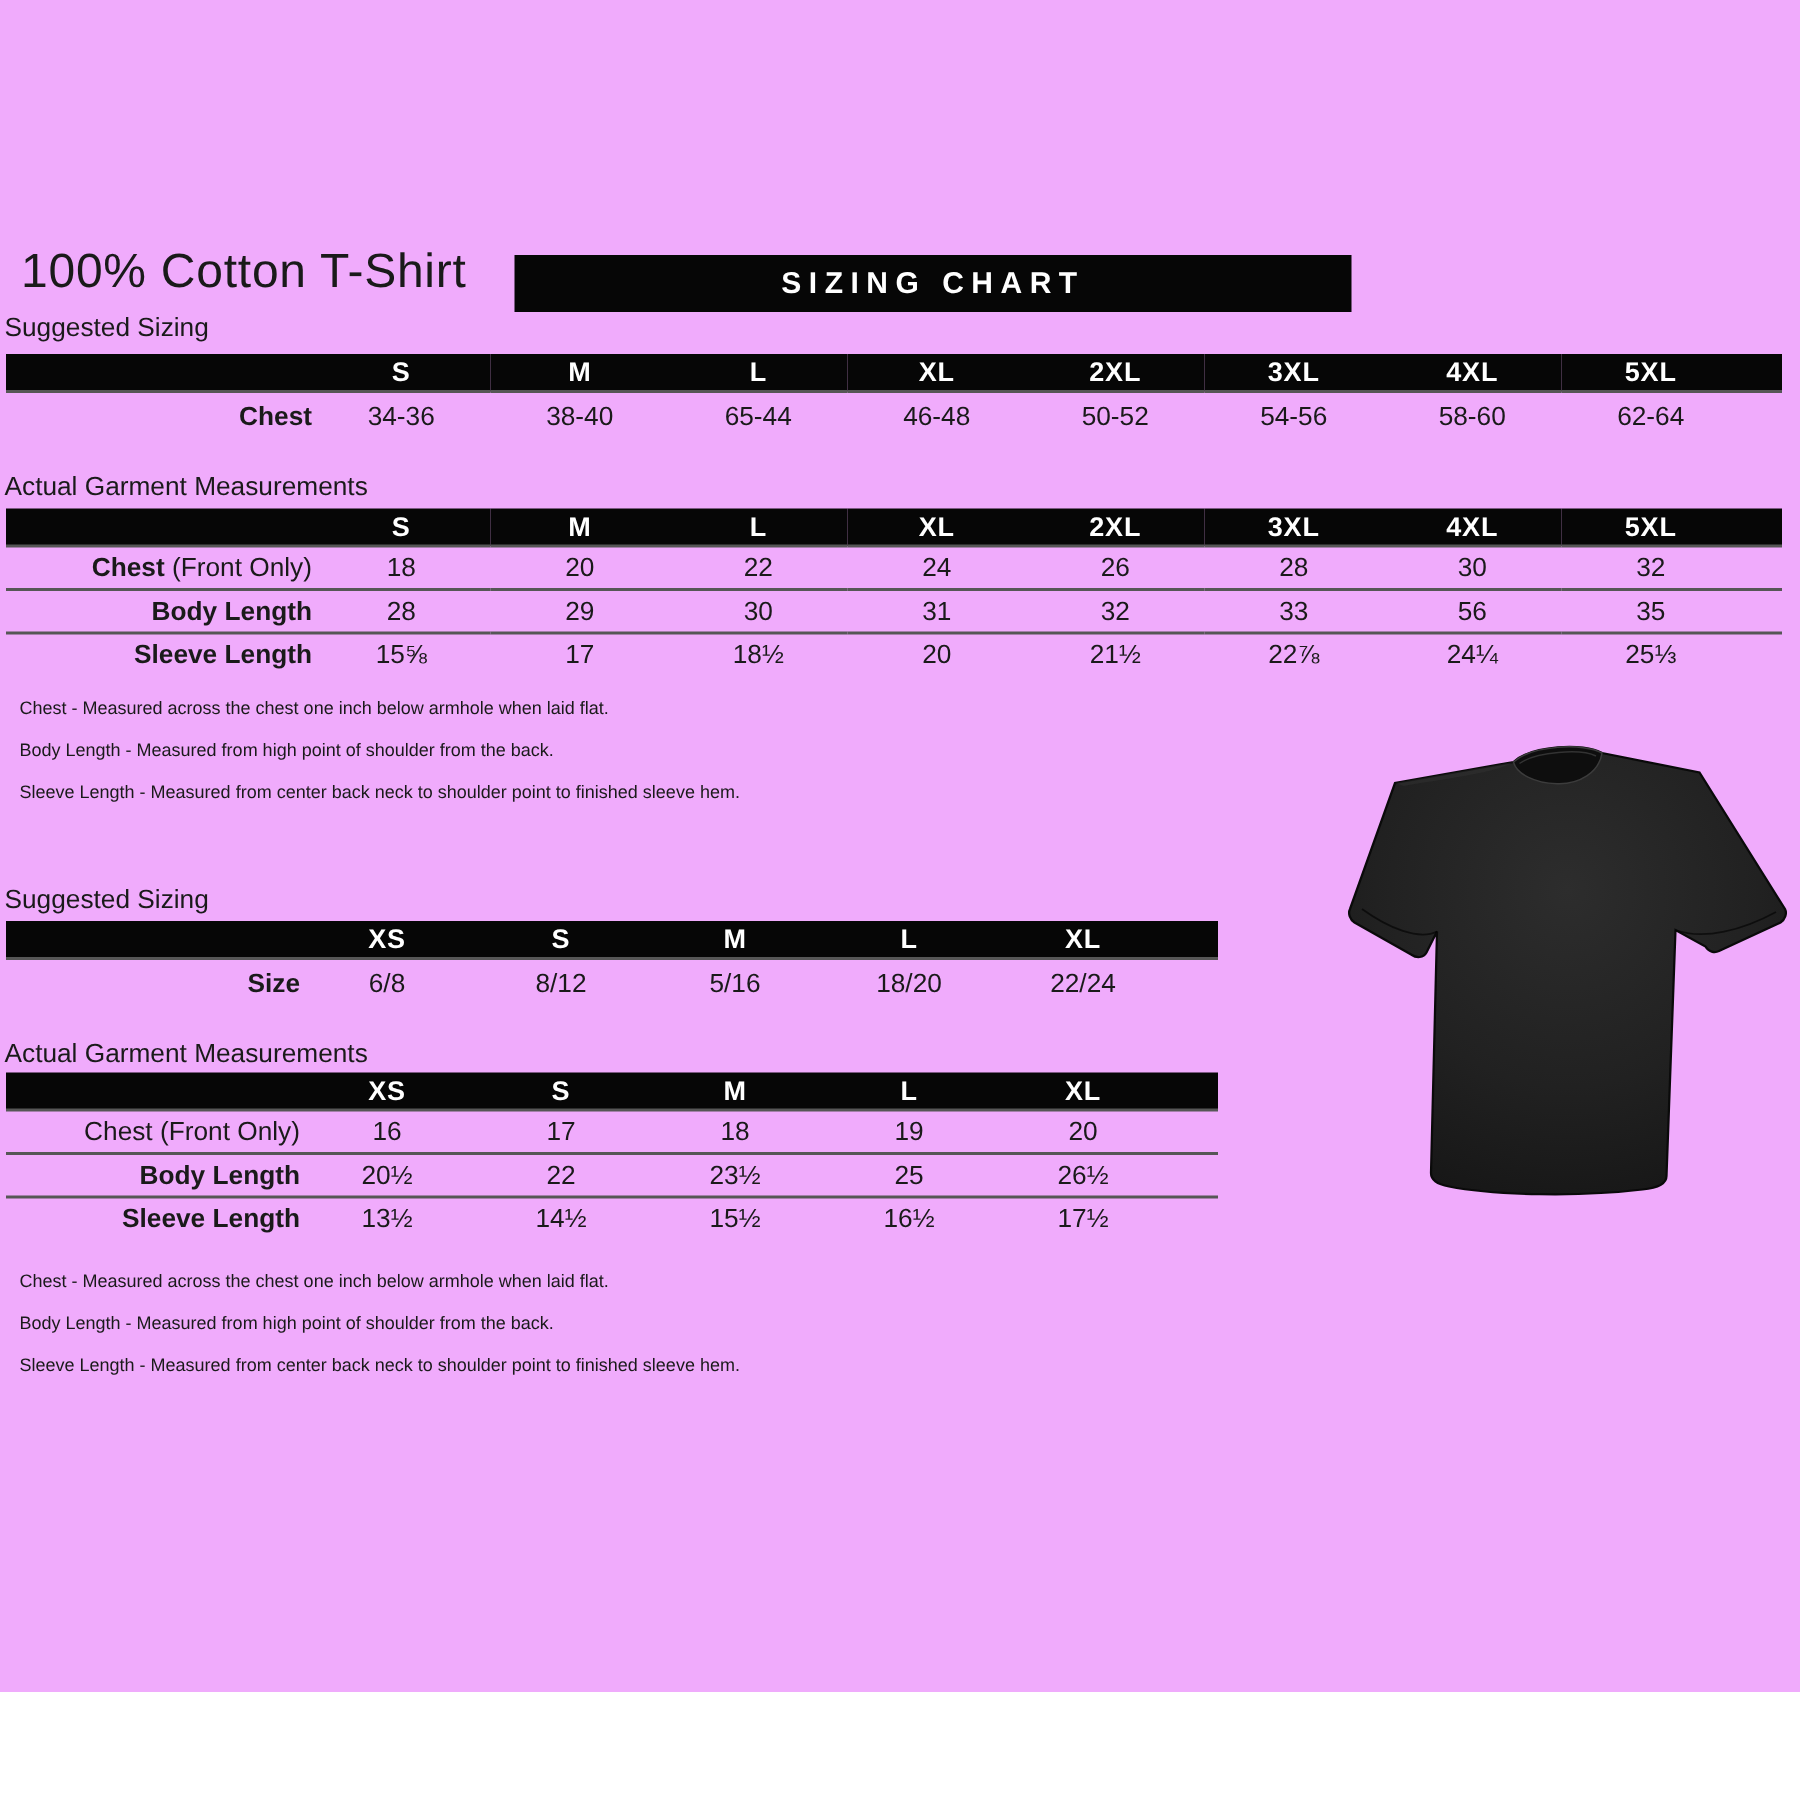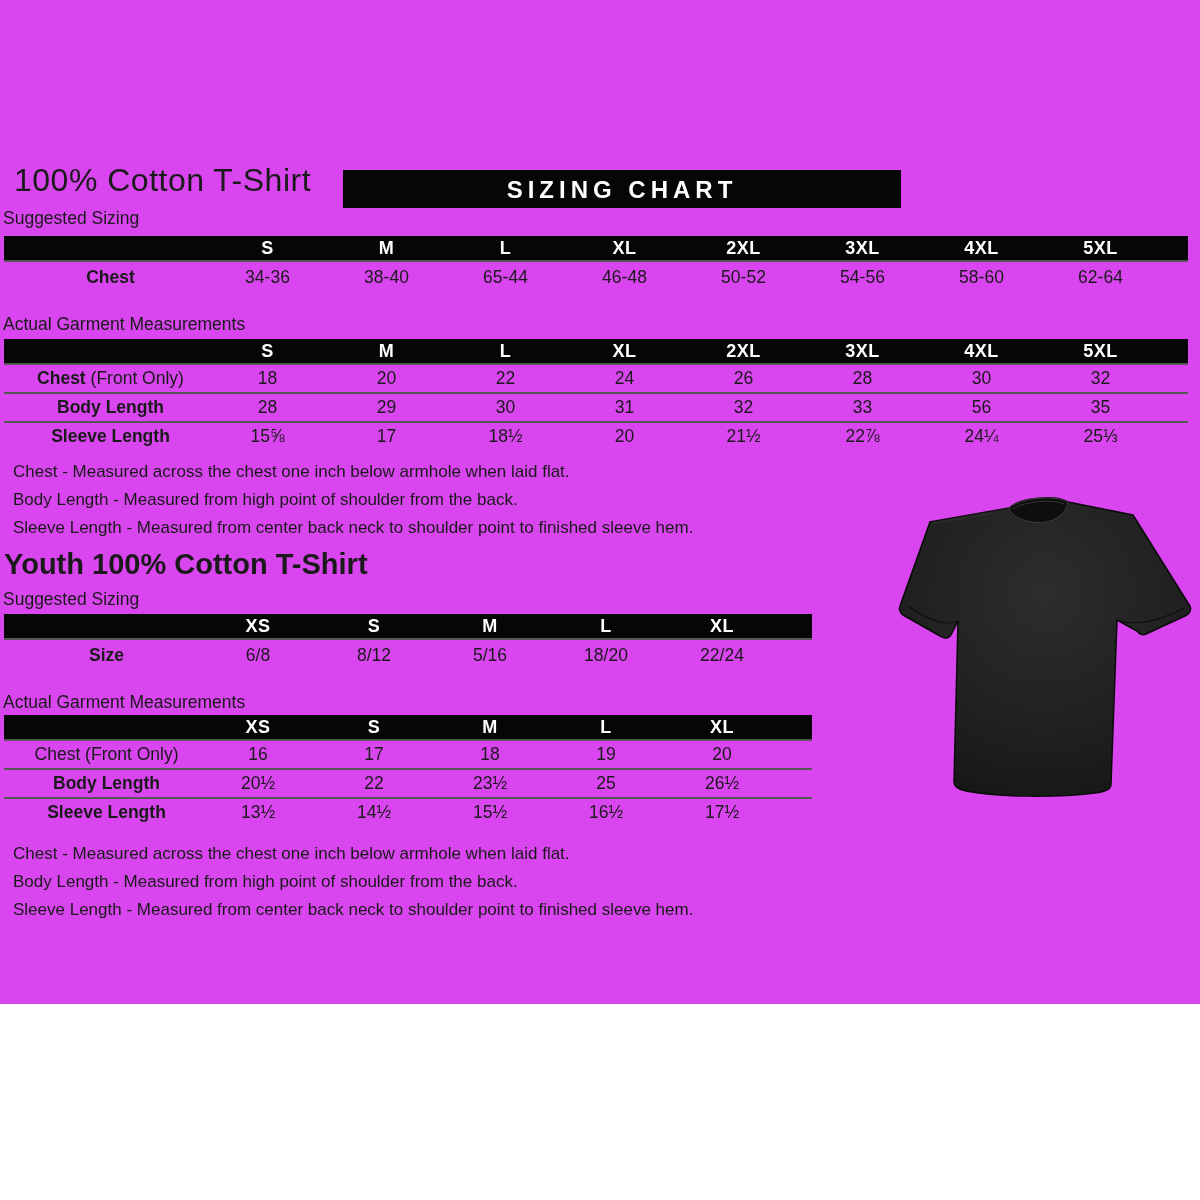--- a/index.html
+++ b/index.html
@@ -3,7 +3,7 @@
 <meta charset="utf-8">
 <style>
   html,body{margin:0;padding:0;background:#fff;}
-  .canvas{position:relative;width:1200px;height:1004px;background:#d946ef;overflow:hidden;
+  .canvas{position:relative;width:1200px;height:1128px;background:#f0abfc;overflow:hidden;
           font-family:"Liberation Sans","DejaVu Sans",sans-serif;color:#1a1a1a;}
 
   .title{position:absolute;left:14px;top:161px;font-size:32px;line-height:38px;font-weight:400;

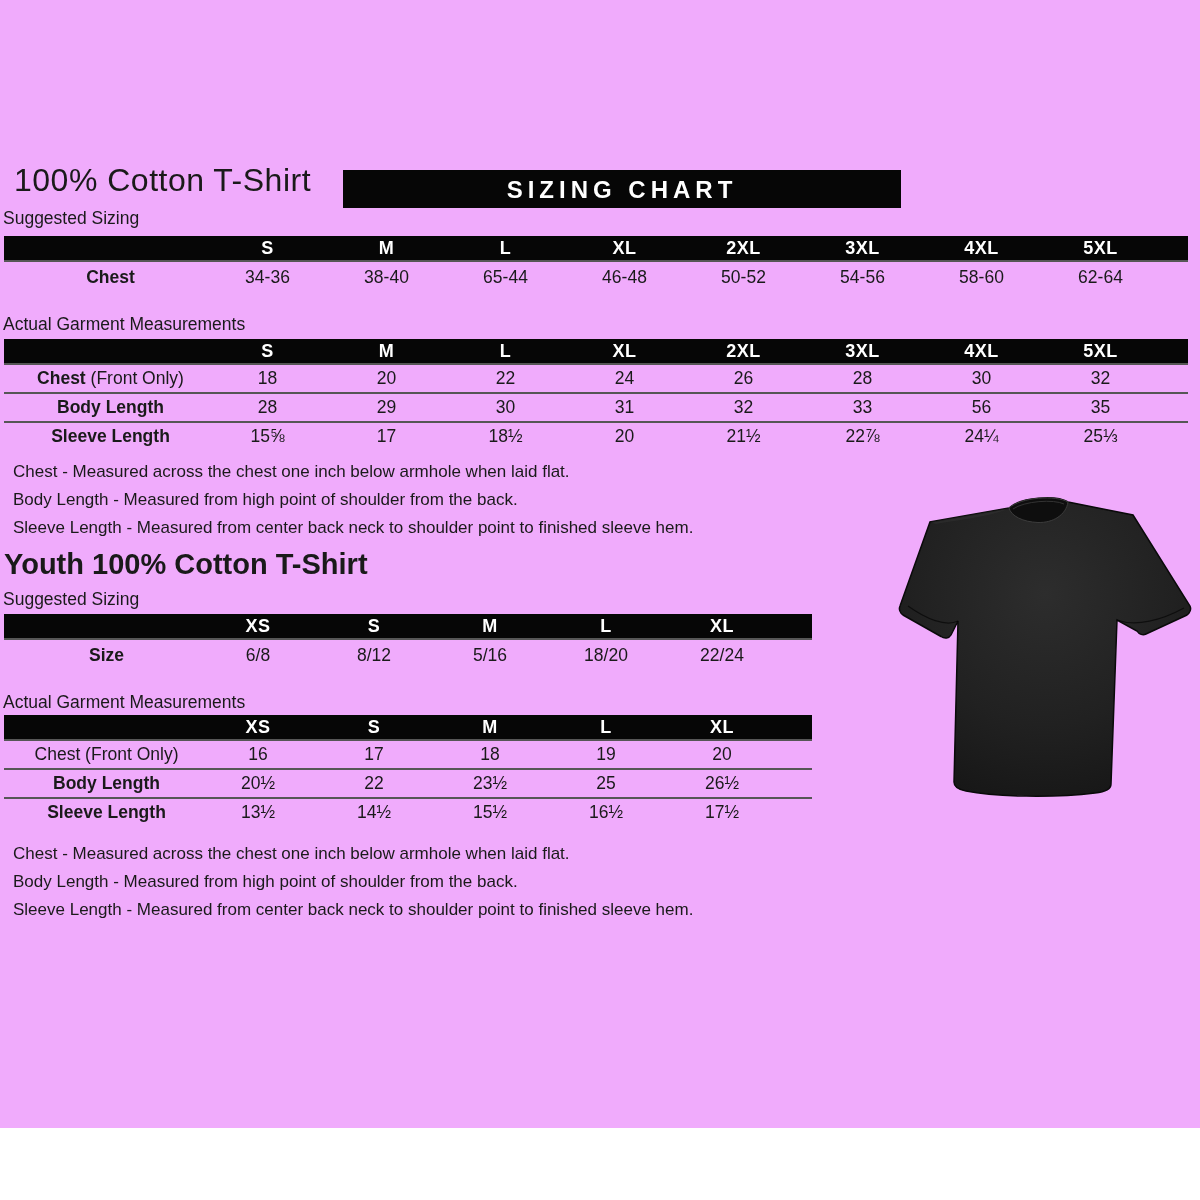--- a/index.html
+++ b/index.html
@@ -9,7 +9,7 @@
   .title{position:absolute;left:14px;top:161px;font-size:32px;line-height:38px;font-weight:400;
          letter-spacing:0.5px;white-space:nowrap;}
   .banner{position:absolute;left:343px;top:170px;width:558px;height:38px;background:#060606;
-          color:#fff;font-weight:700;font-size:24px;letter-spacing:5px;text-align:center;
+          color:#fff;font-weight:700;font-size:20px;letter-spacing:5px;text-align:center;
           line-height:39px;white-space:nowrap;}
   .seclabel{position:absolute;left:3px;font-size:17.5px;line-height:20px;white-space:nowrap;}
   .ytitle{position:absolute;left:4px;top:548px;font-size:29px;font-weight:700;white-space:nowrap;}

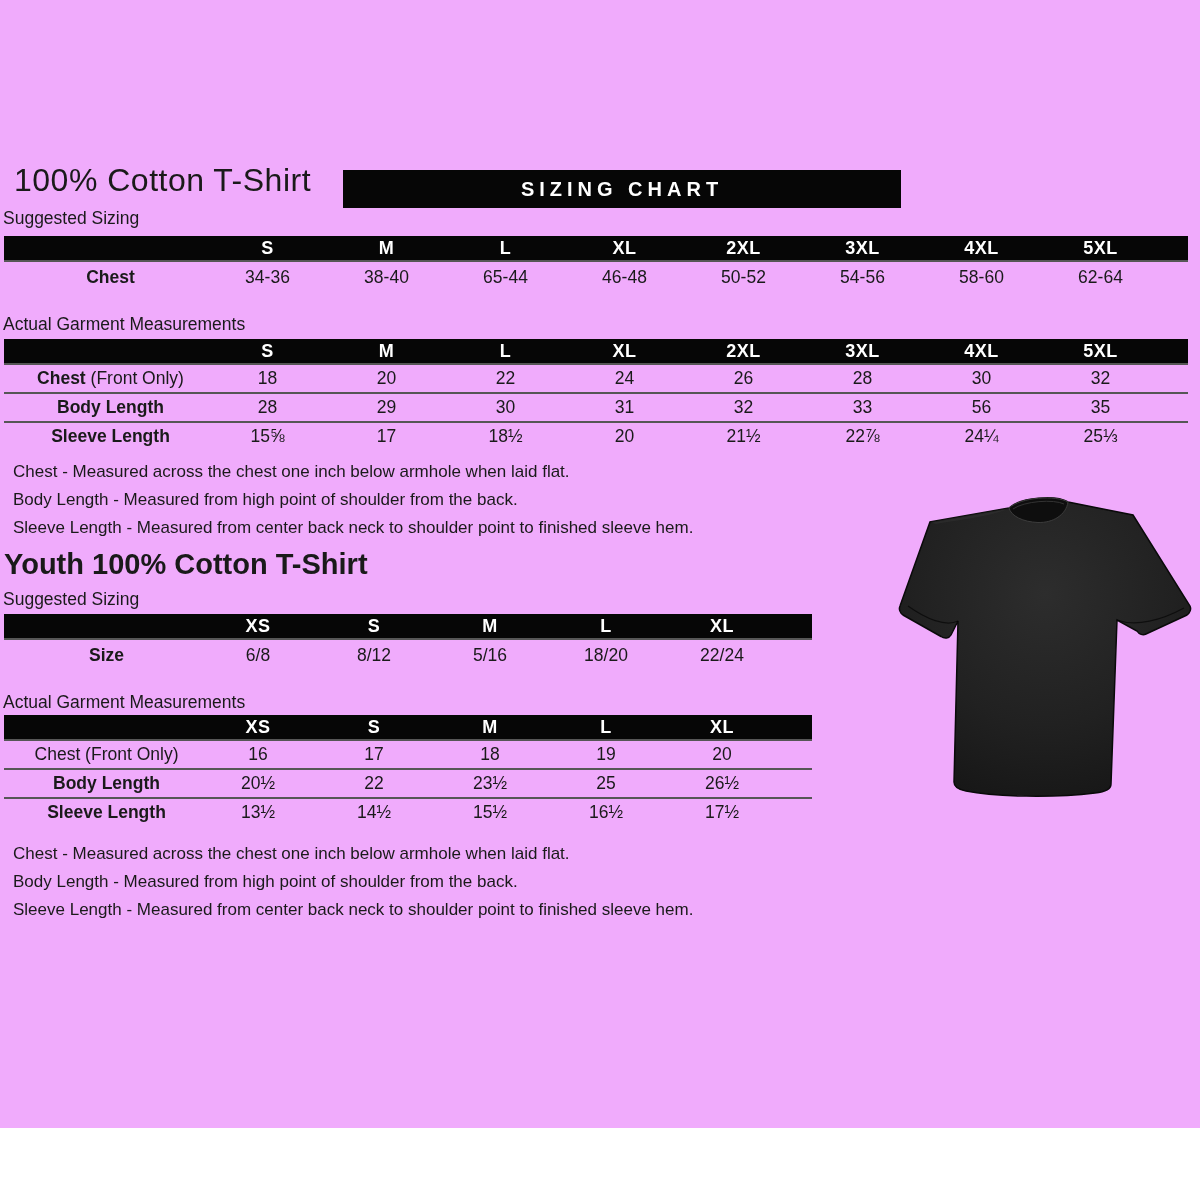--- a/index.html
+++ b/index.html
@@ -24,7 +24,7 @@
   .tbl.sug td{height:30px;}
   .tbl.meas td{height:27px;}
   .tbl tbody tr{border-top:2px solid #565656;}
-  .tbl td.lbl{text-align:center;padding-left:9px;margin-top:32px;}
+  .tbl td.lbl{text-align:right;padding-left:9px;margin-top:32px;}
   .b{font-weight:700;}
   col.c-albl{width:204px;} col.c-aval{width:119px;} col.c-afill{width:28px;}
   col.c-ylbl{width:196px;} col.c-yval{width:116px;} col.c-yfill{width:32px;}

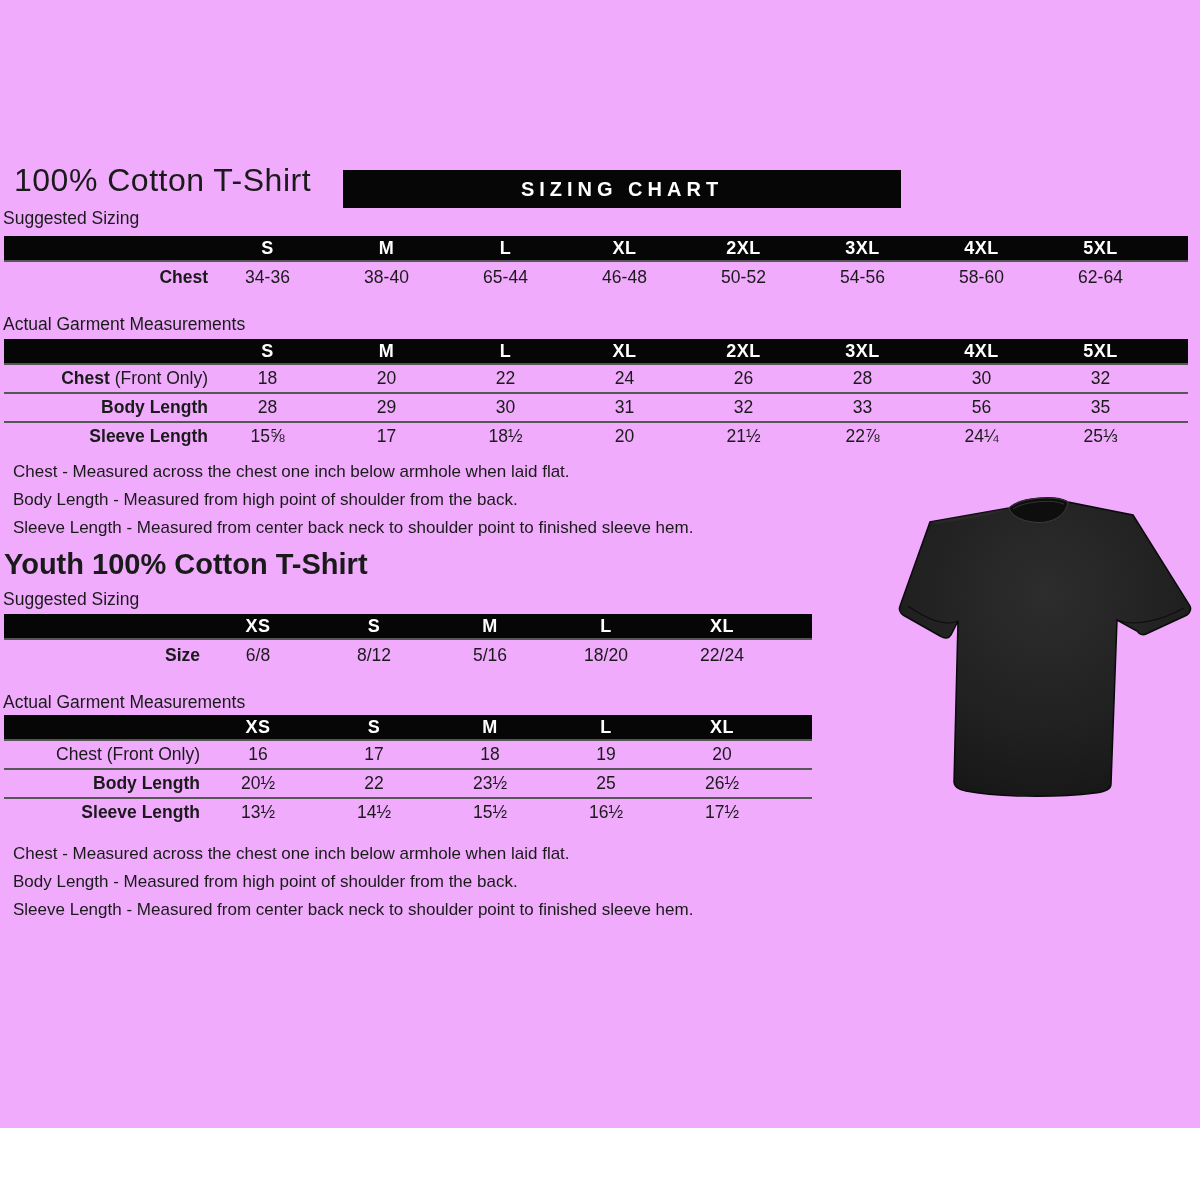--- a/index.html
+++ b/index.html
@@ -29,7 +29,7 @@
   col.c-albl{width:204px;} col.c-aval{width:119px;} col.c-afill{width:28px;}
   col.c-ylbl{width:196px;} col.c-yval{width:116px;} col.c-yfill{width:32px;}
 
-  .notes{position:absolute;left:13px;font-size:17px;line-height:28px;white-space:nowrap;}
+  .notes{position:absolute;left:13px;font-size:12px;line-height:28px;white-space:nowrap;}
   .shirt{position:absolute;left:896px;top:494px;width:297px;height:306px;}
 </style>
 </head>

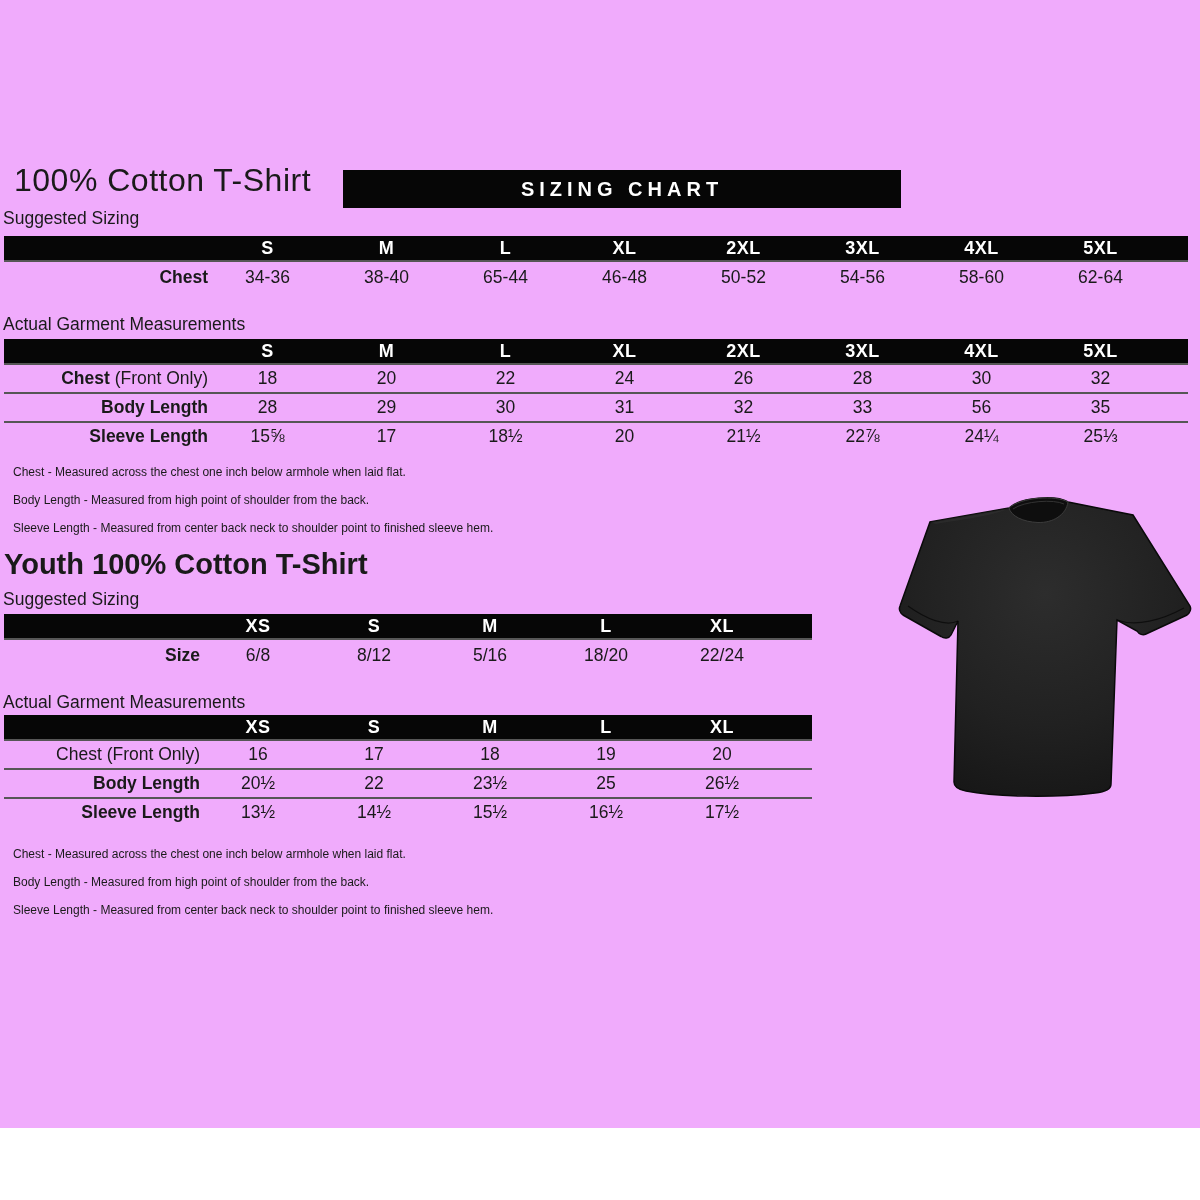--- a/index.html
+++ b/index.html
@@ -160,7 +160,6 @@
     <div>Sleeve Length - Measured from center back neck to shoulder point to finished sleeve hem.</div>
   </div>
 
-  <div class="ytitle">Youth 100% Cotton T-Shirt</div>
   <div class="seclabel" style="top:589px">Suggested Sizing</div>
 
   <table class="tbl youth sug" style="top:614px">

